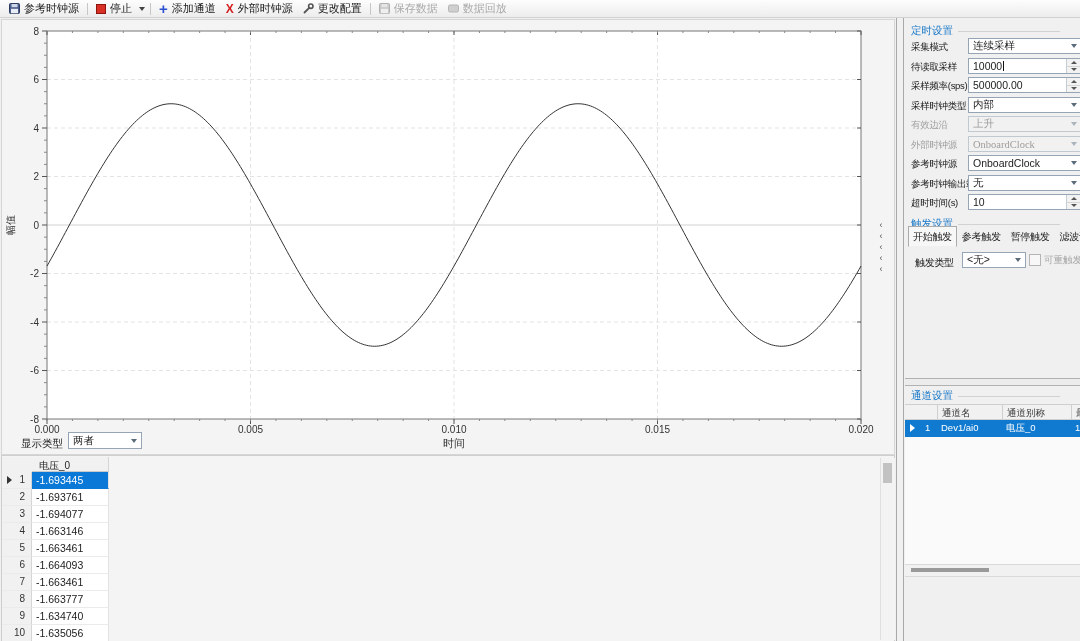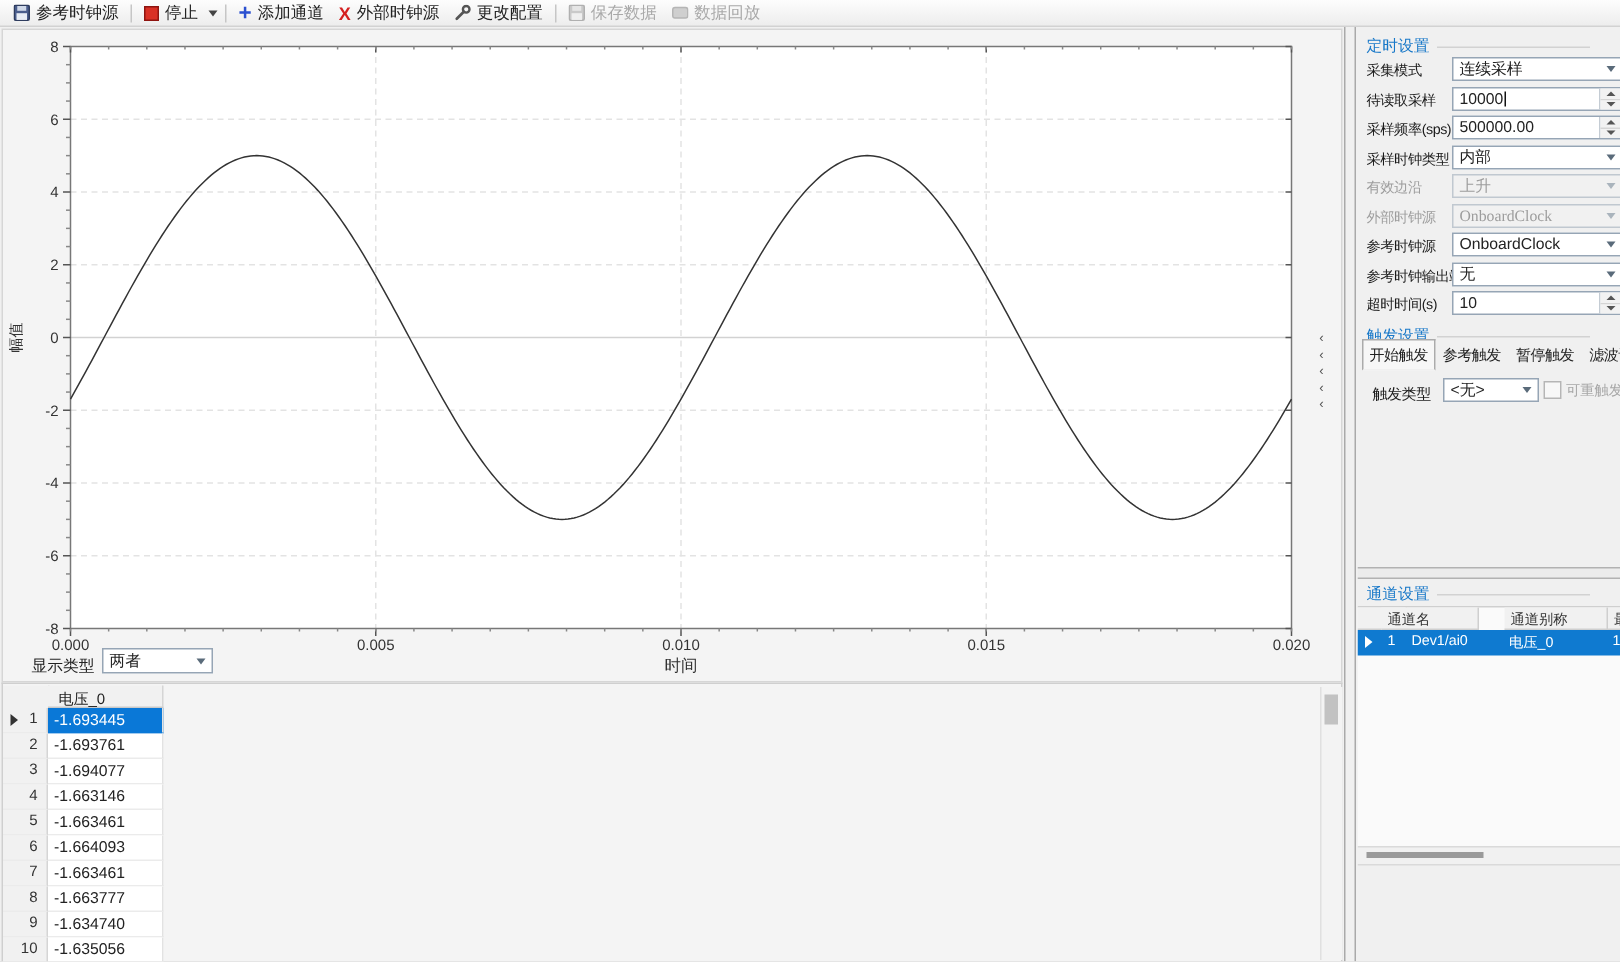--- a/index.html
+++ b/index.html
@@ -465,7 +465,7 @@
     </div>
     <div class="chtable">
       <div class="chh" style="left:0;width:33px;"></div>
-      <div class="chh" style="left:16px;width:65px;">通道名</div>
+      <div class="chh" style="left:33px;width:65px;">通道名</div>
       <div class="chh" style="left:98px;width:69px;">通道别称</div>
       <div class="chh" style="left:167px;width:40px;">最</div>
       <div class="chrow">

